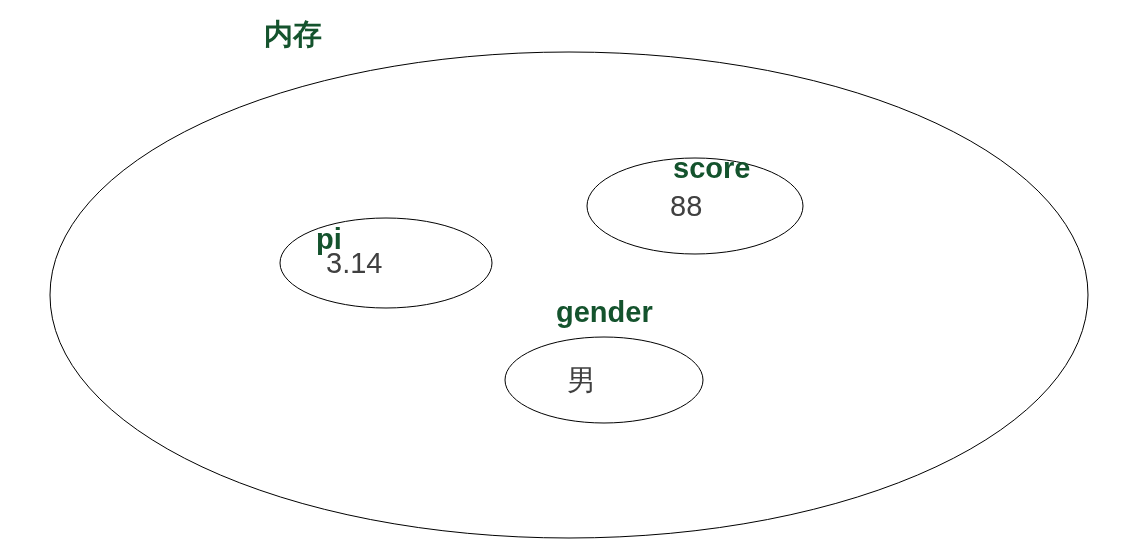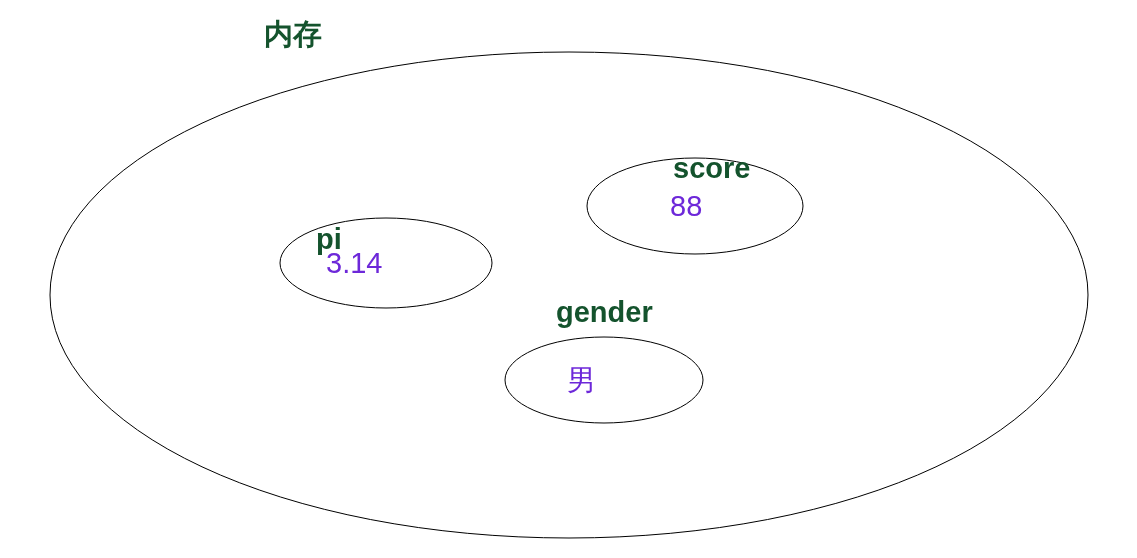--- a/index.html
+++ b/index.html
@@ -40,7 +40,7 @@
   }
   .val {
     position: absolute;
-    color: #6d28d9;
+    color: #404040;
     font-family: "Liberation Sans", "DejaVu Sans", sans-serif;
     font-size: 29px;
     line-height: 1;

